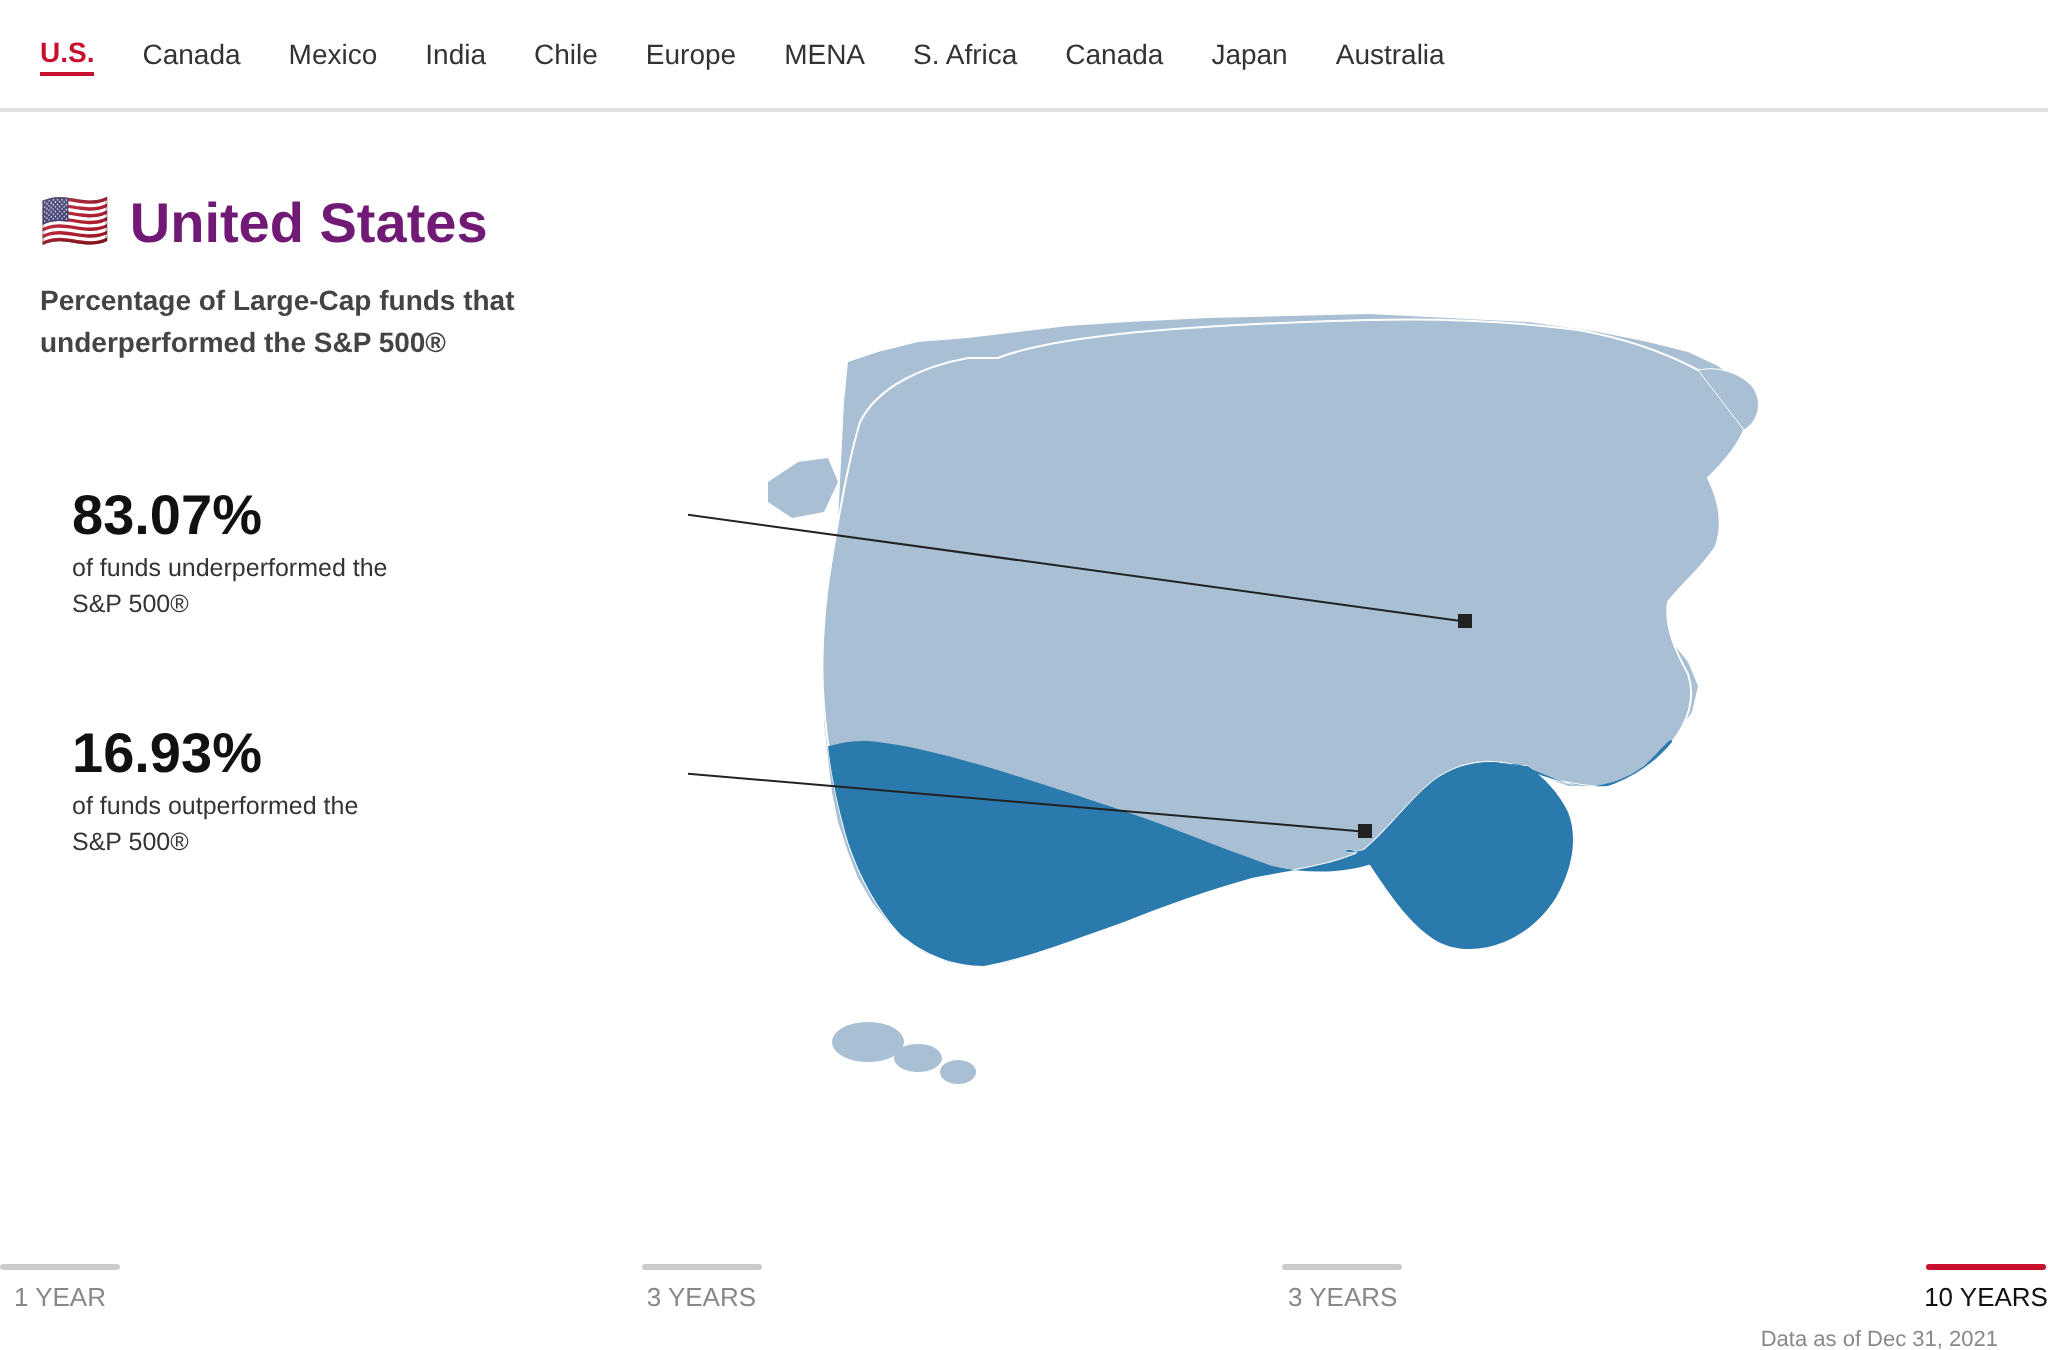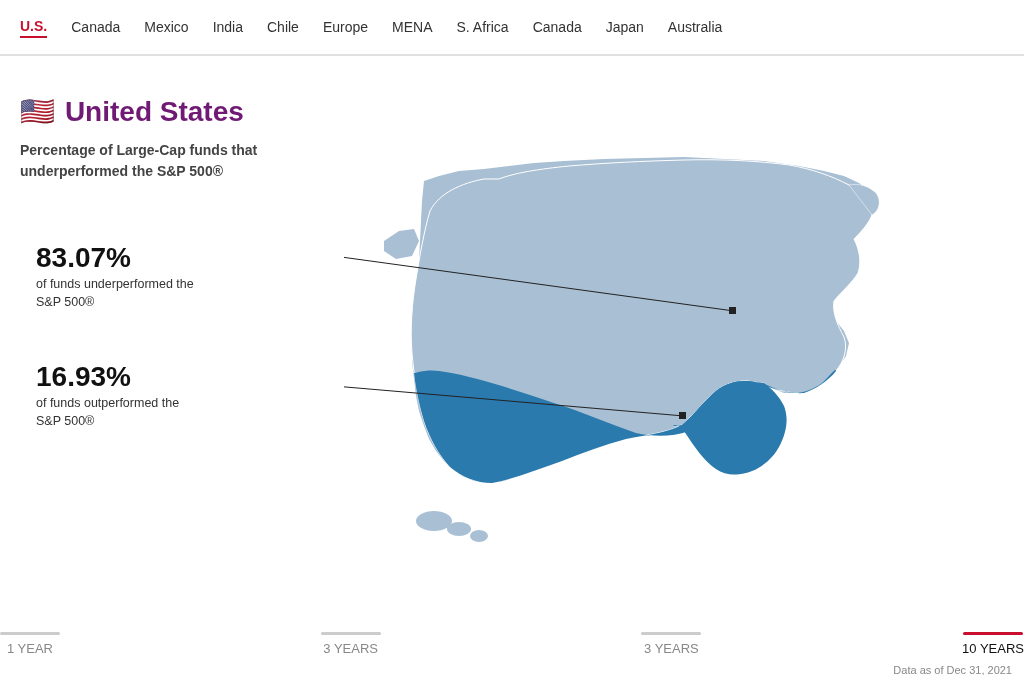--- a/index.html
+++ b/index.html
@@ -130,7 +130,7 @@
     .data-source {
       position: absolute;
       bottom: 10px;
-      right: 12px;
+      right: 25px;
       font-size: 11px;
       color: #888;
       font-family: Arial, sans-serif;

